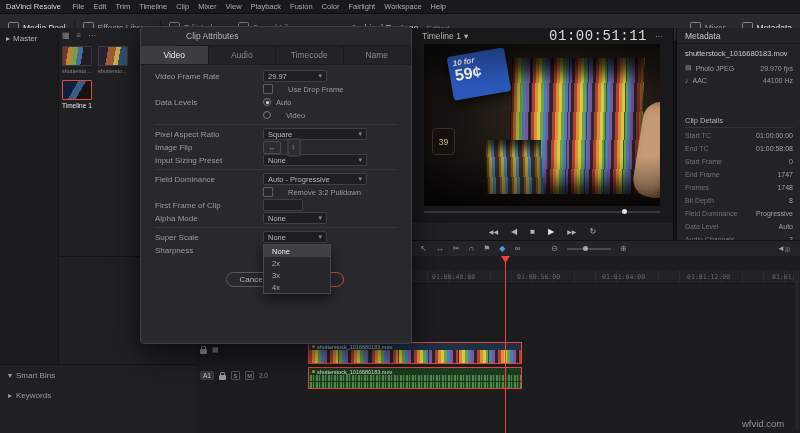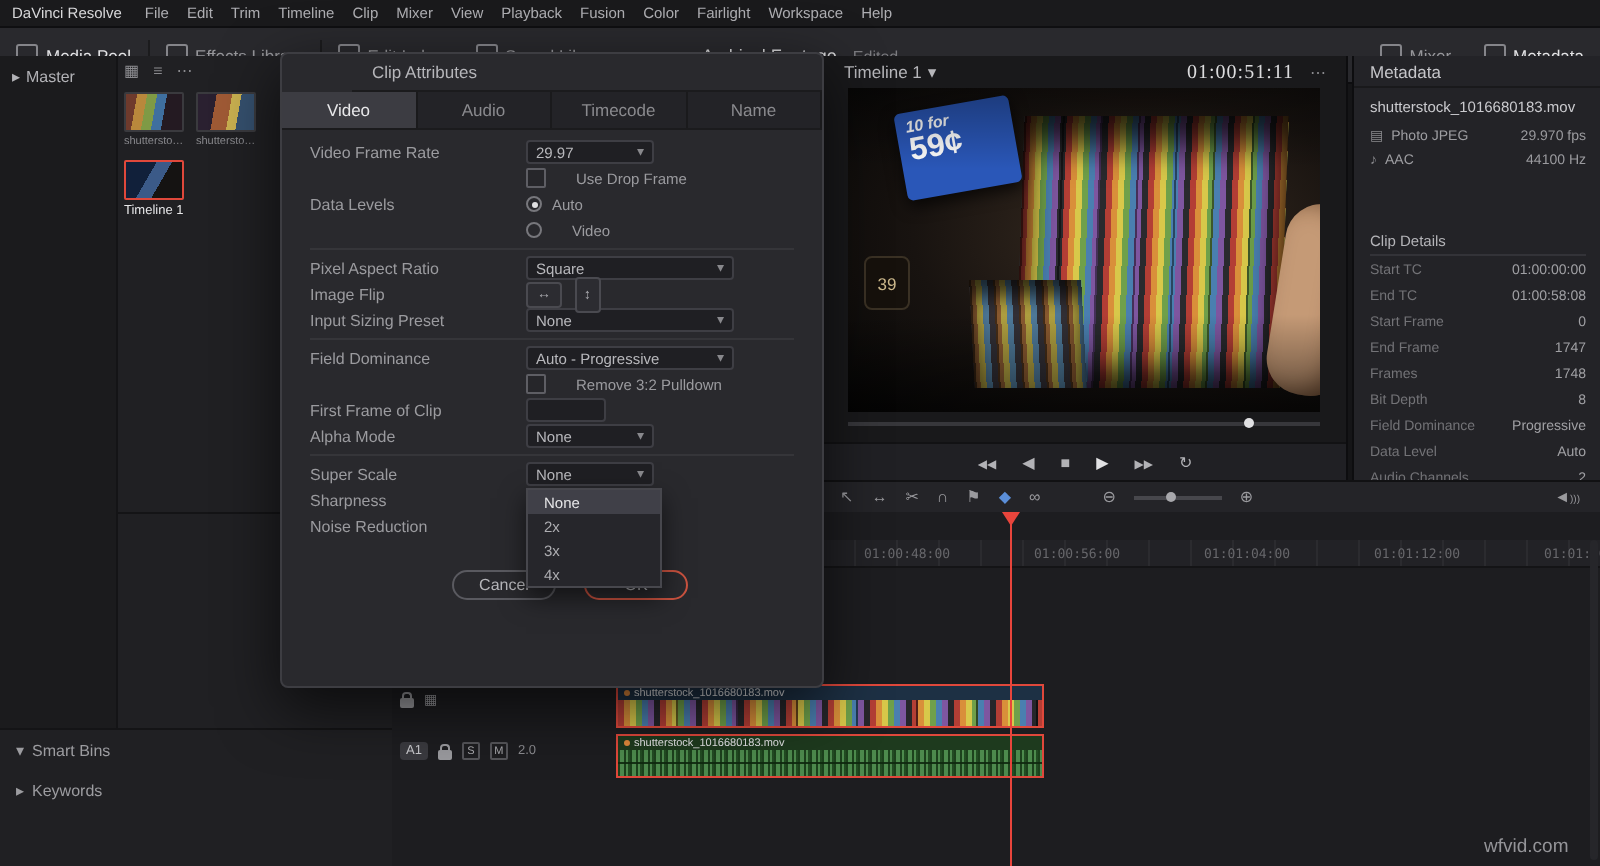--- a/index.html
+++ b/index.html
@@ -44,7 +44,7 @@
   .viewer{left:412px;top:28px;width:262px;height:212px;background:#19191b;box-sizing:border-box;border-right:1px solid #0d0d0f;}
   .vhead{position:absolute;left:0;top:0;width:100%;height:16px;display:flex;align-items:center;padding:0 10px;box-sizing:border-box;}
   .vname{font-size:8.5px;color:#b6b6ba;display:flex;gap:3px;align-items:center;}
-  .vtc{margin-left:auto;font-family:Liberation Serif, serif;font-size:10px;color:#dcdcde;letter-spacing:.5px;padding-left:37px;}
+  .vtc{margin-left:auto;font-family:Liberation Mono, monospace;font-size:14px;color:#dcdcde;letter-spacing:.5px;padding-left:37px;}
   .vmore{font-size:8px;color:#8a8a8e;margin-left:8px;}
   .video-art{position:absolute;left:12px;top:16px;width:236px;height:162px;background:#050505;overflow:hidden;}
   .backdrop{position:absolute;inset:0;background:radial-gradient(ellipse at 62% 45%,#3a2d22 0%,#181310 55%,#070707 100%);}

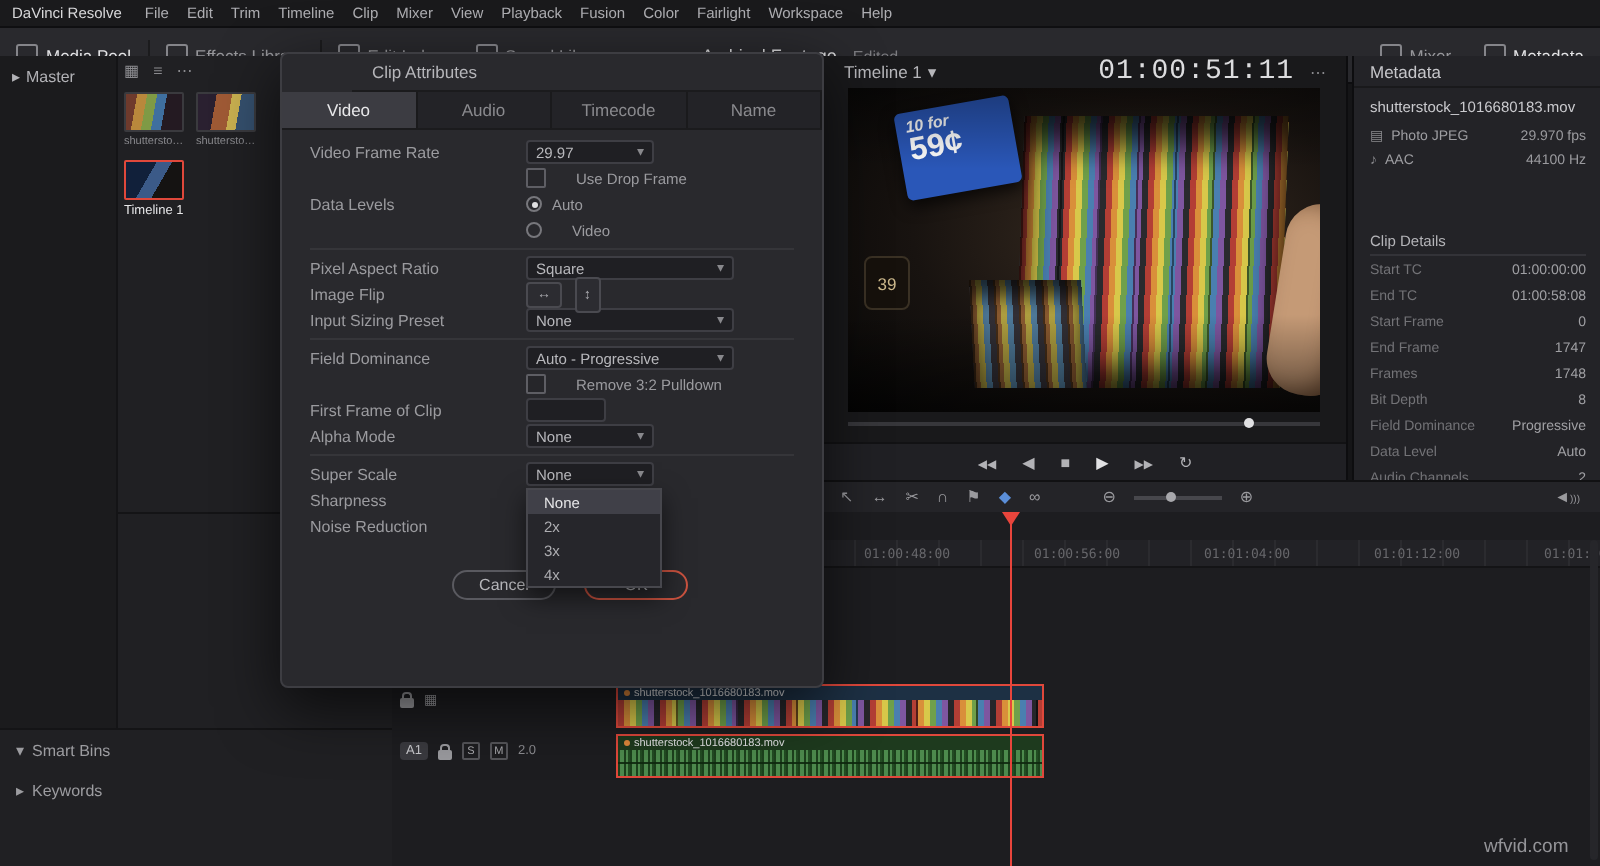--- a/index.html
+++ b/index.html
@@ -499,13 +499,6 @@
             <i class="chev">▾</i>
           </span>
       </div>
-      <div class="drow">
-        <span class="dlabel">Noise Reduction</span>
-        <span class="dselect w64">
-            <span></span>
-            <i class="chev">▾</i>
-          </span>
-      </div>
       <div class="dbtns">
         <div class="dbtn">Cancel</div>
         <div class="dbtn ok">OK</div>

